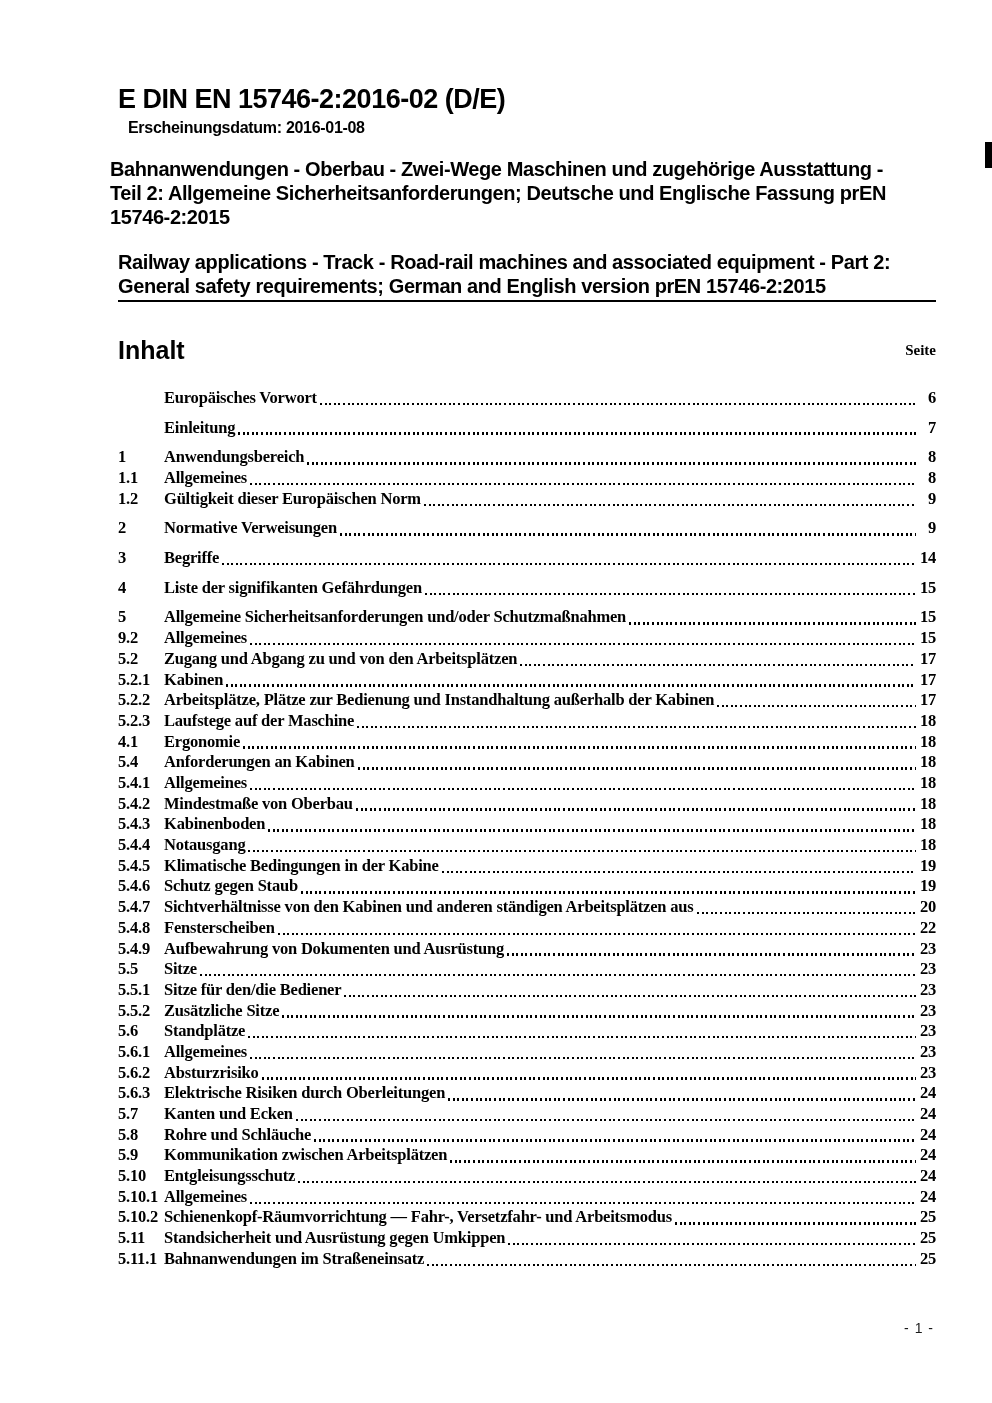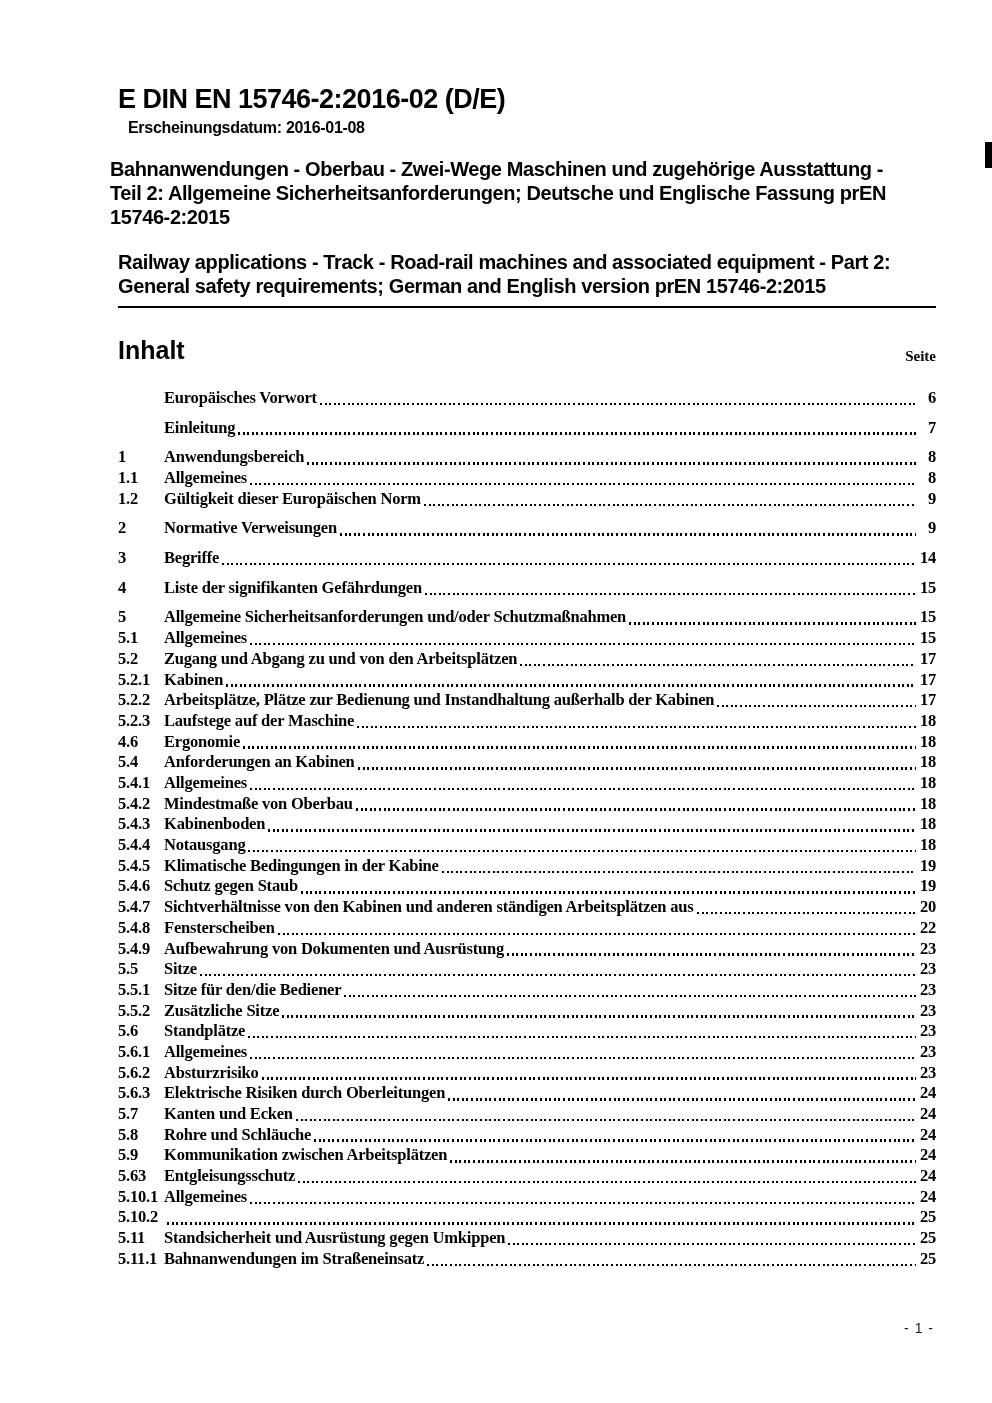--- a/index.html
+++ b/index.html
@@ -30,7 +30,7 @@
   .title-en{
     position:absolute;left:118px;top:250px;width:818px;
     font-size:20px;font-weight:bold;line-height:24px;letter-spacing:-0.4px;
-    border-bottom:2px solid #000;padding-bottom:8px;
+    border-bottom:2px solid #000;padding-bottom:2px;
   }
 
   .contents-header{

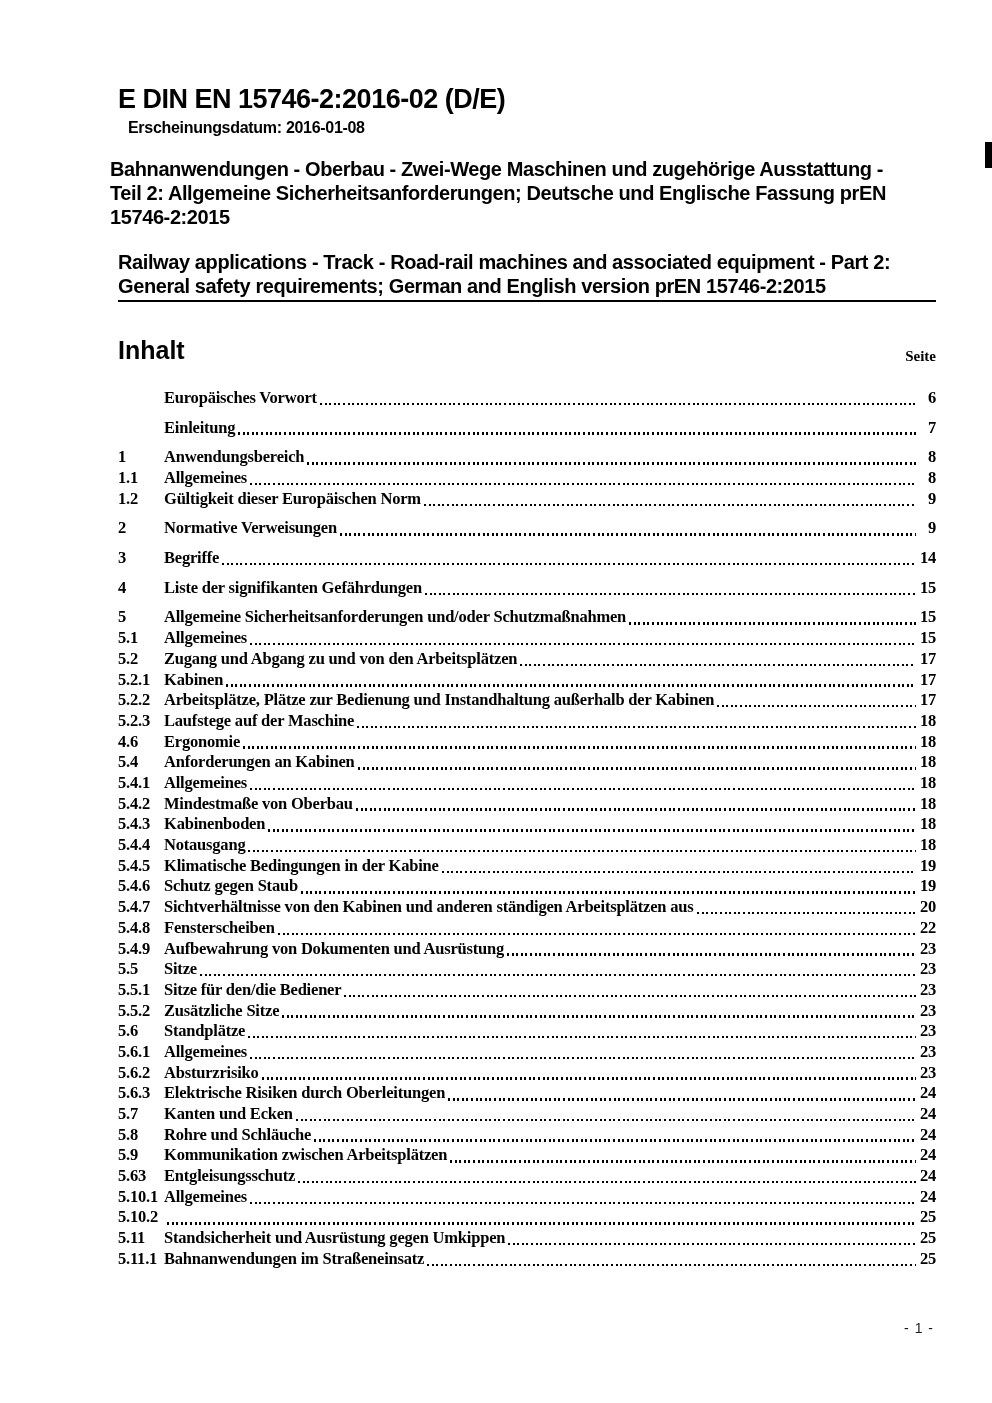--- a/index.html
+++ b/index.html
@@ -35,7 +35,7 @@
 
   .contents-header{
     position:absolute;left:118px;top:336px;width:818px;
-    display:flex;justify-content:space-between;align-items:flex-end;
+    display:flex;justify-content:space-between;align-items:center;
   }
   .contents-title{font-size:25px;font-weight:bold;}
   .contents-page-label{

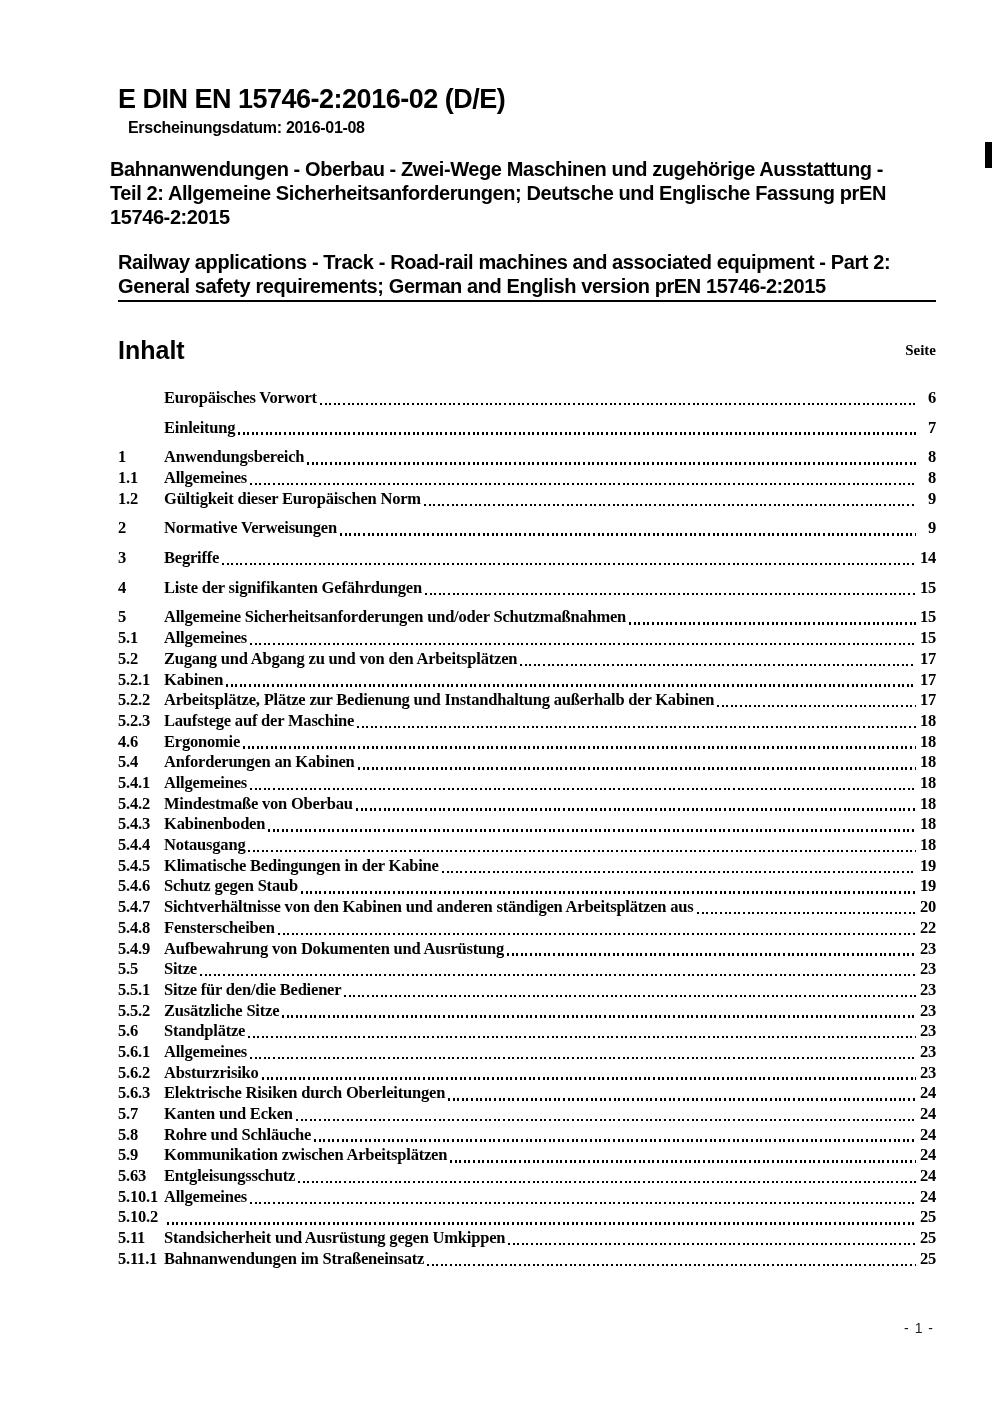--- a/index.html
+++ b/index.html
@@ -151,7 +151,7 @@
       <span class="toc-page">15</span>
     </div>
       <div class="toc-row">
-      <span class="toc-num">5.1</span>
+      <span class="toc-num">9.2</span>
       <span class="toc-title">Allgemeines</span>
       <span class="toc-dots"></span>
       <span class="toc-page">15</span>

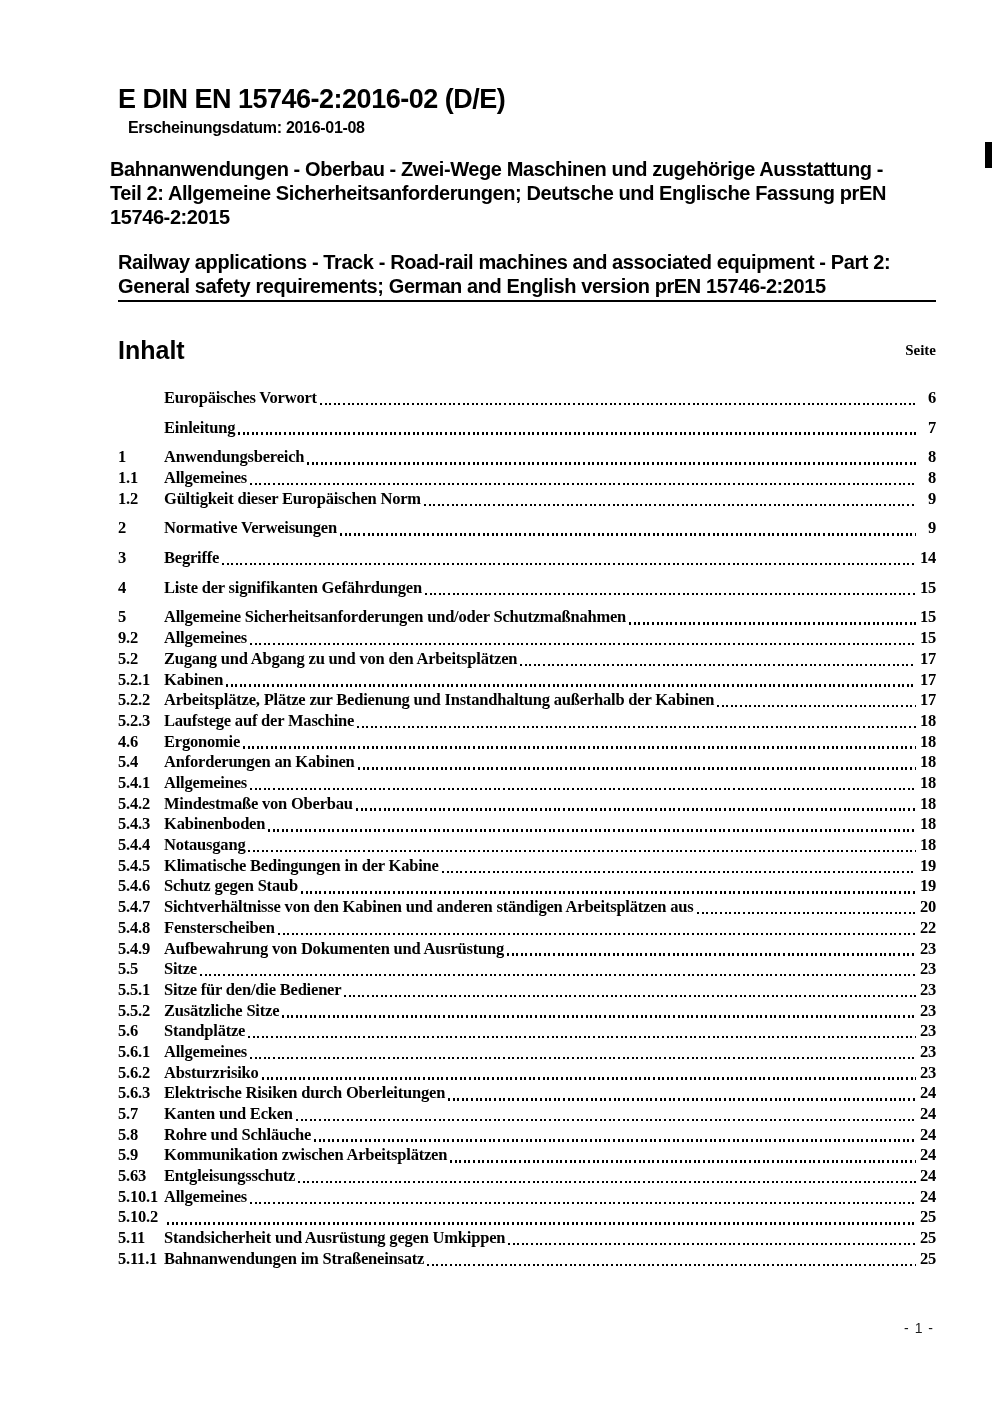--- a/index.html
+++ b/index.html
@@ -181,7 +181,7 @@
       <span class="toc-page">18</span>
     </div>
       <div class="toc-row">
-      <span class="toc-num">4.6</span>
+      <span class="toc-num">4.1</span>
       <span class="toc-title">Ergonomie</span>
       <span class="toc-dots"></span>
       <span class="toc-page">18</span>

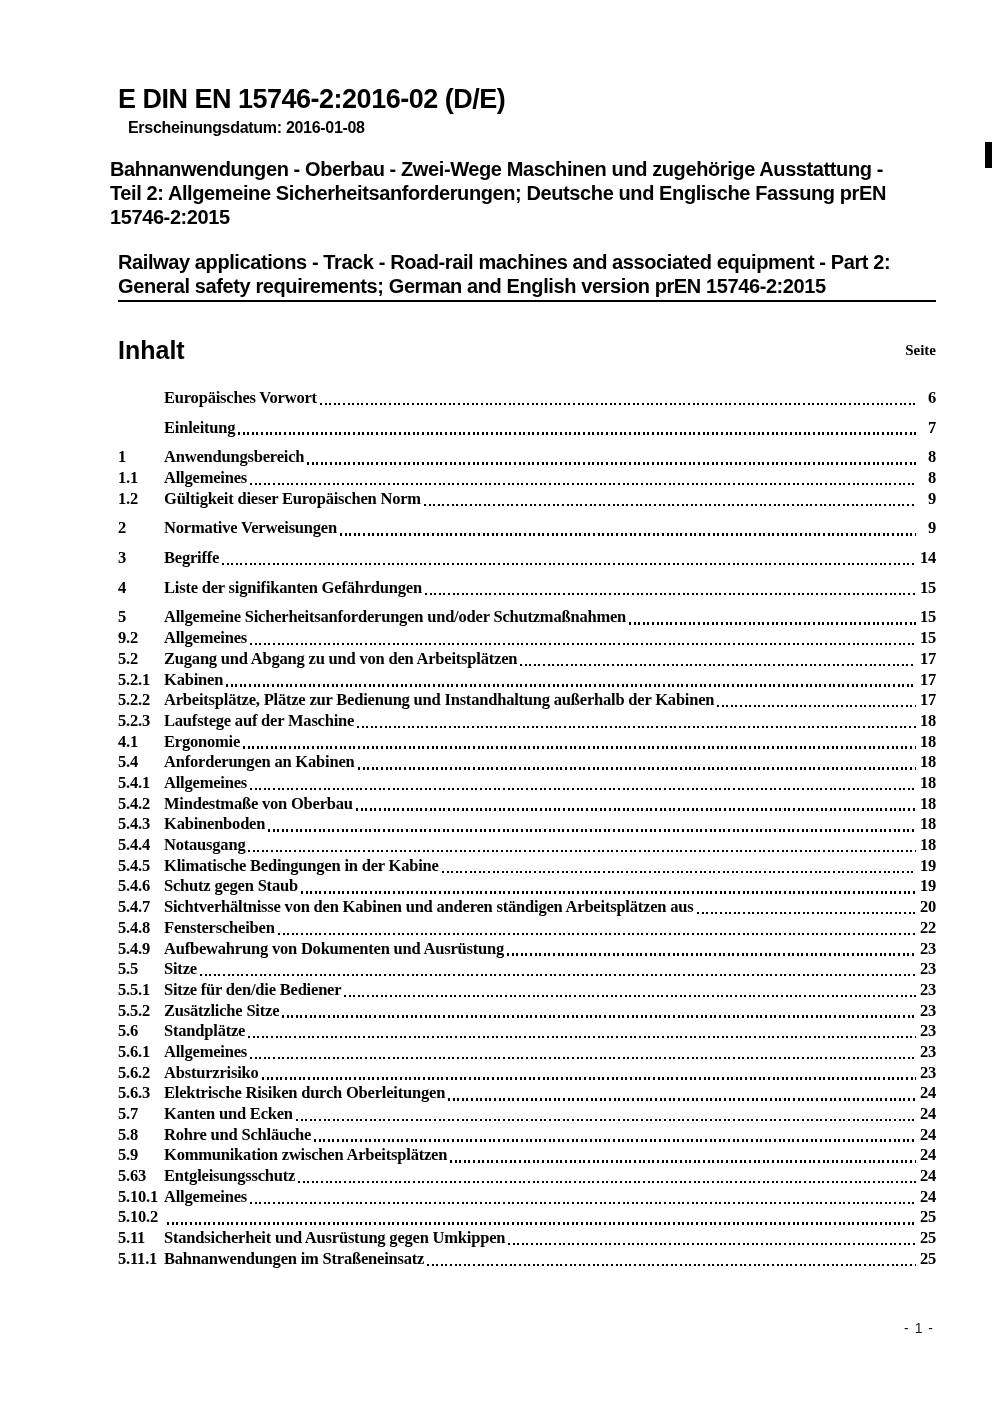--- a/index.html
+++ b/index.html
@@ -307,7 +307,7 @@
       <span class="toc-page">24</span>
     </div>
       <div class="toc-row">
-      <span class="toc-num">5.63</span>
+      <span class="toc-num">5.10</span>
       <span class="toc-title">Entgleisungsschutz</span>
       <span class="toc-dots"></span>
       <span class="toc-page">24</span>

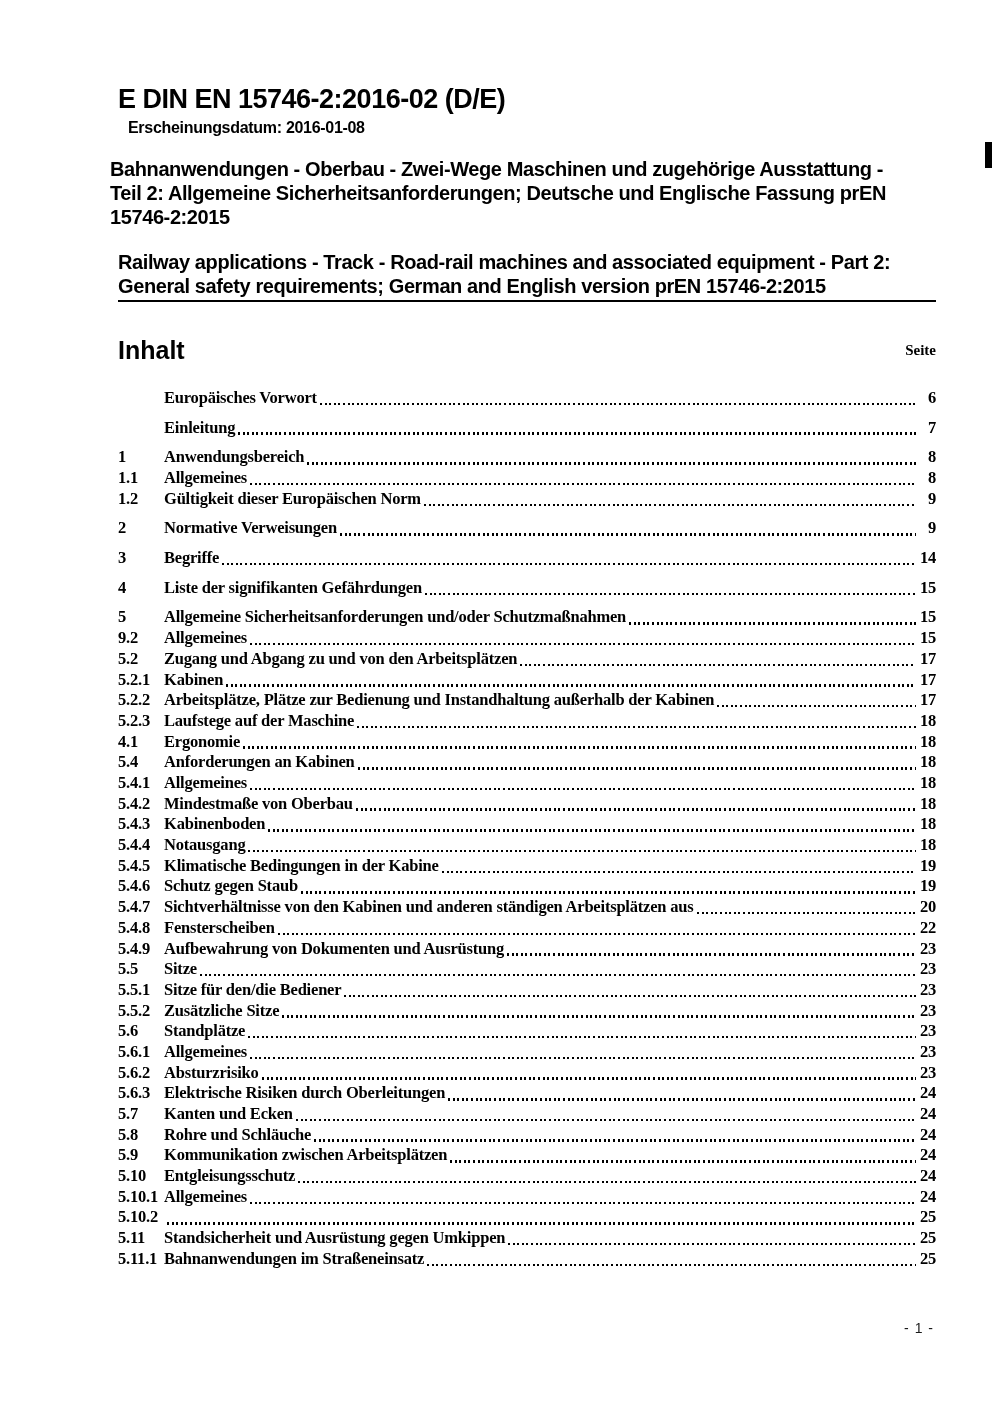--- a/index.html
+++ b/index.html
@@ -320,6 +320,7 @@
     </div>
       <div class="toc-row">
       <span class="toc-num">5.10.2</span>
+      <span class="toc-title">Schienenkopf-Räumvorrichtung — Fahr-, Versetzfahr- und Arbeitsmodus</span>
       <span class="toc-dots"></span>
       <span class="toc-page">25</span>
     </div>

